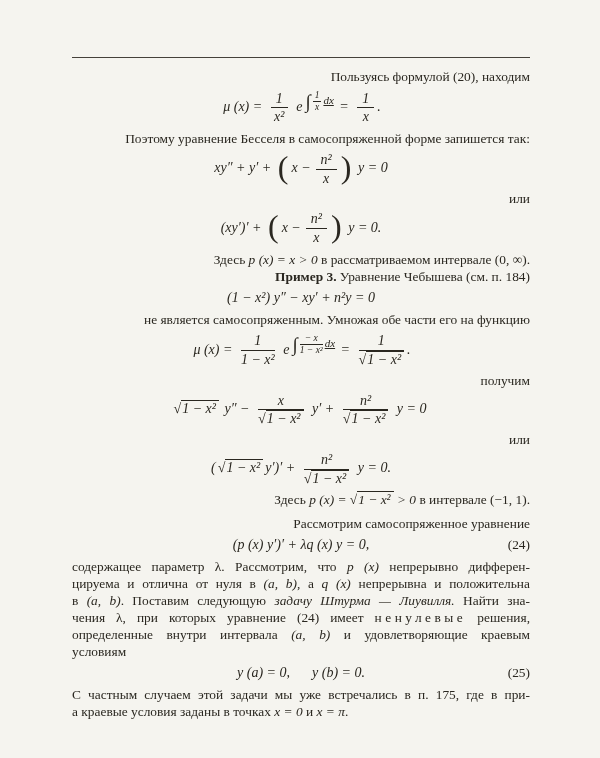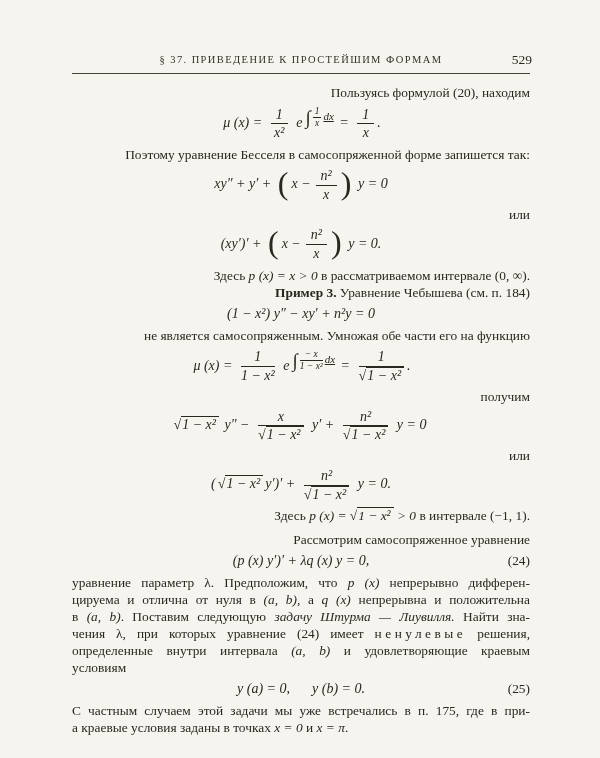--- a/index.html
+++ b/index.html
@@ -93,10 +93,6 @@
 
 <div class="page">
 
-  <div class="runhead">
-    <span class="runtitle">§ 37. ПРИВЕДЕНИЕ К ПРОСТЕЙШИМ ФОРМАМ</span>
-    <span class="pagenum">529</span>
-  </div>
   <div class="rule"></div>
 
   <p class="bl indent mt10">Пользуясь формулой (20), находим</p>

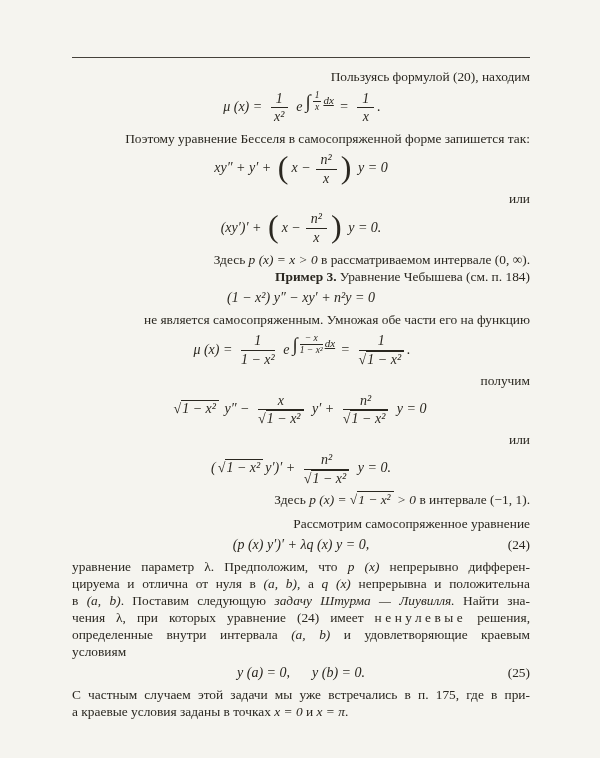--- a/index.html
+++ b/index.html
@@ -168,7 +168,7 @@
   </div>
 
   <div>
-    <div class="bl jl"><span>уравнение параметр λ. Предположим, что </span><span class="m">p (x)</span><span> непрерывно дифферен-</span></div>
+    <div class="bl jl"><span>содержащее параметр λ. Рассмотрим, что </span><span class="m">p (x)</span><span> непрерывно дифферен-</span></div>
     <div class="bl jl"><span>цируема и отлична от нуля в </span><span class="m">(a, b)</span><span>, а </span><span class="m">q (x)</span><span> непрерывна и положительна</span></div>
     <div class="bl jl"><span>в </span><span class="m">(a, b)</span><span>. Поставим следующую </span><span class="it">задачу Штурма — Лиувилля.</span><span> Найти зна-</span></div>
     <div class="bl jl"><span>чения λ, при которых уравнение (24) имеет </span><span class="sperren">ненулевые</span><span> решения,</span></div>

